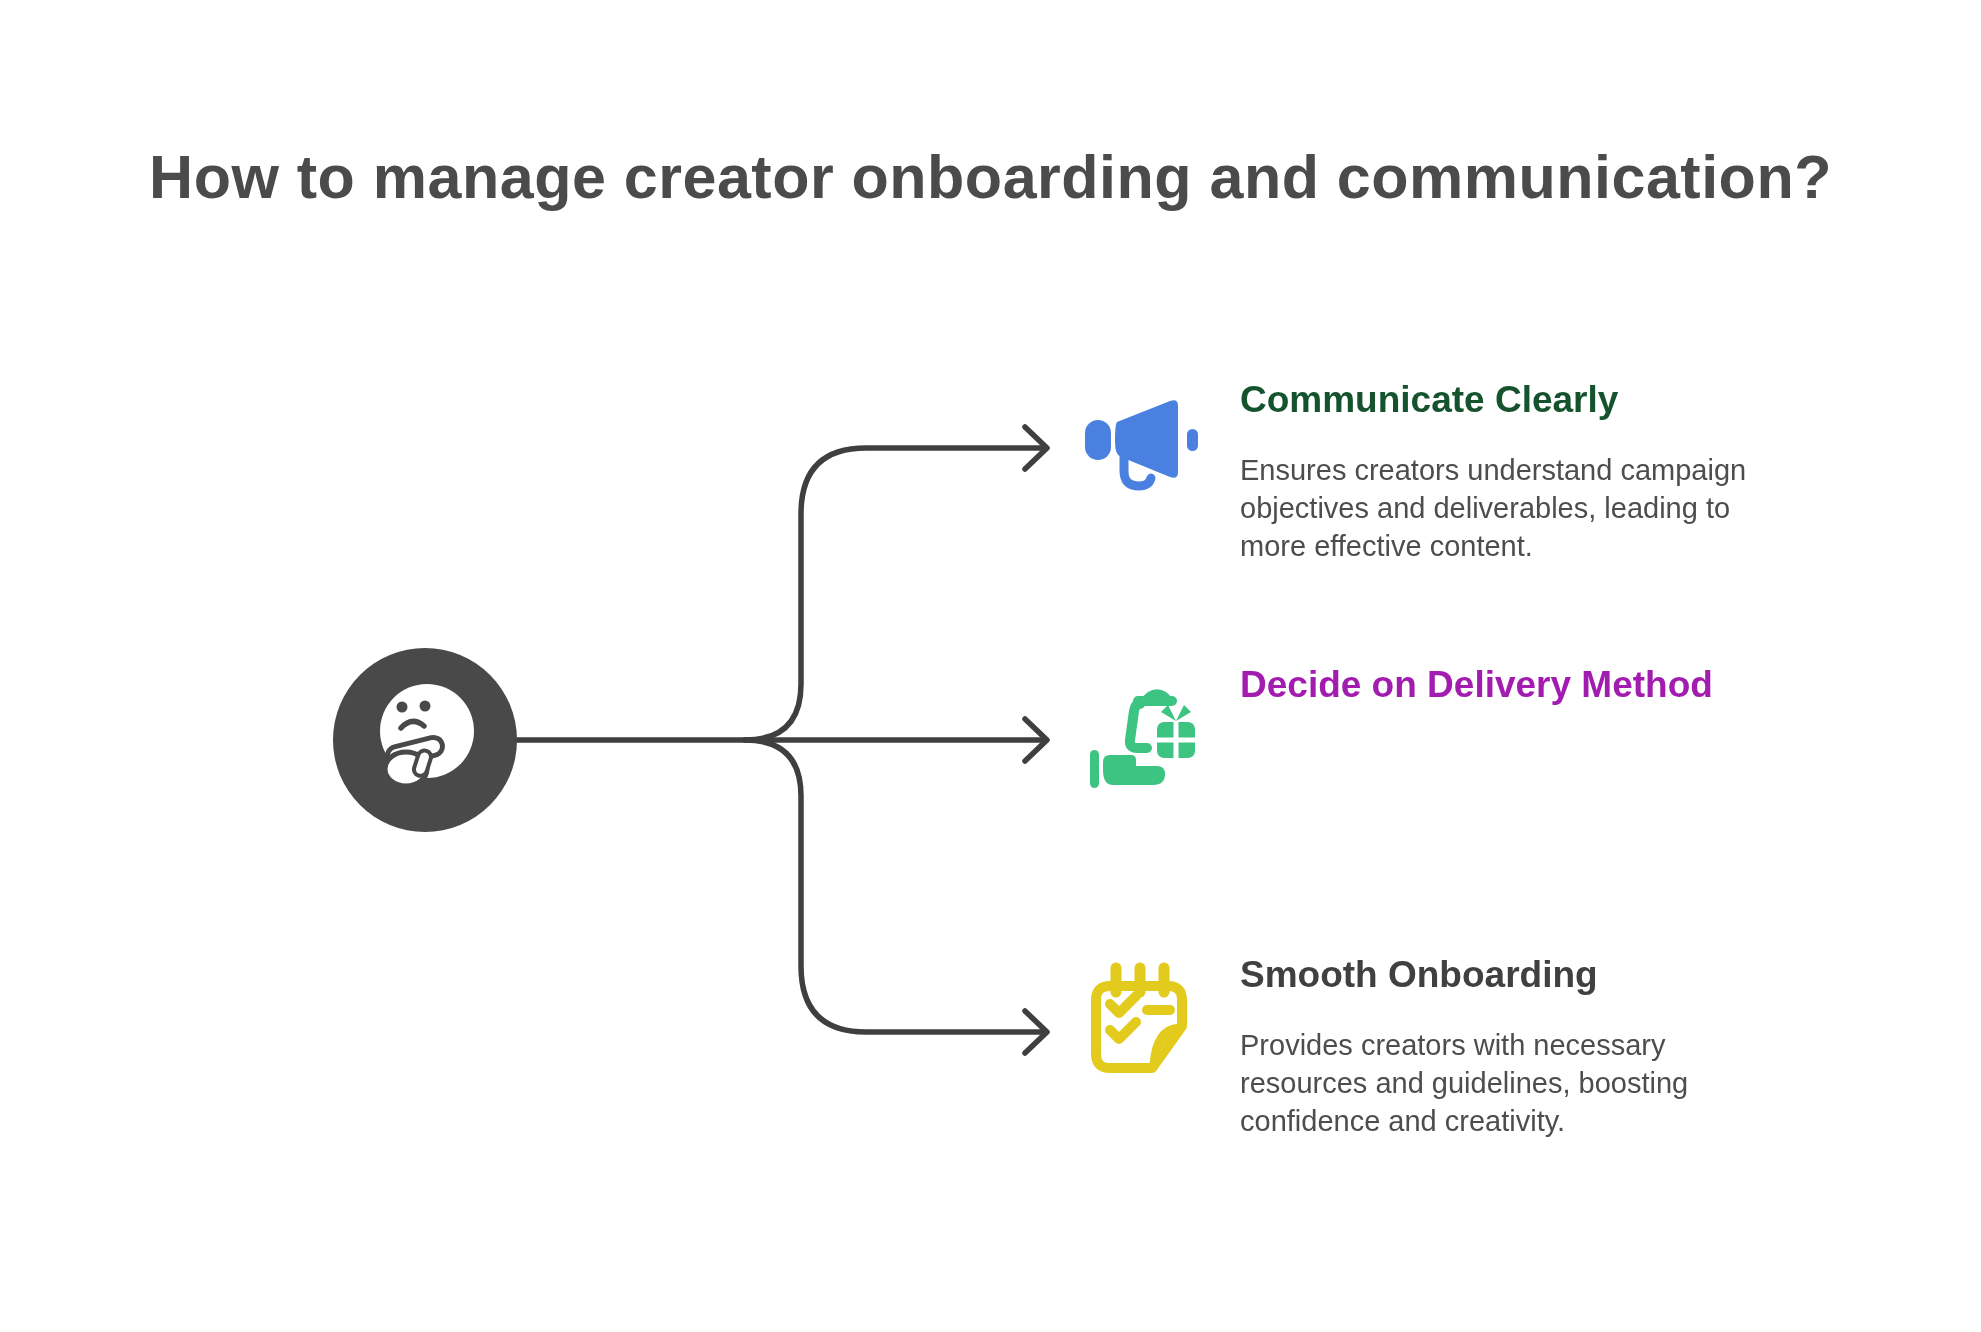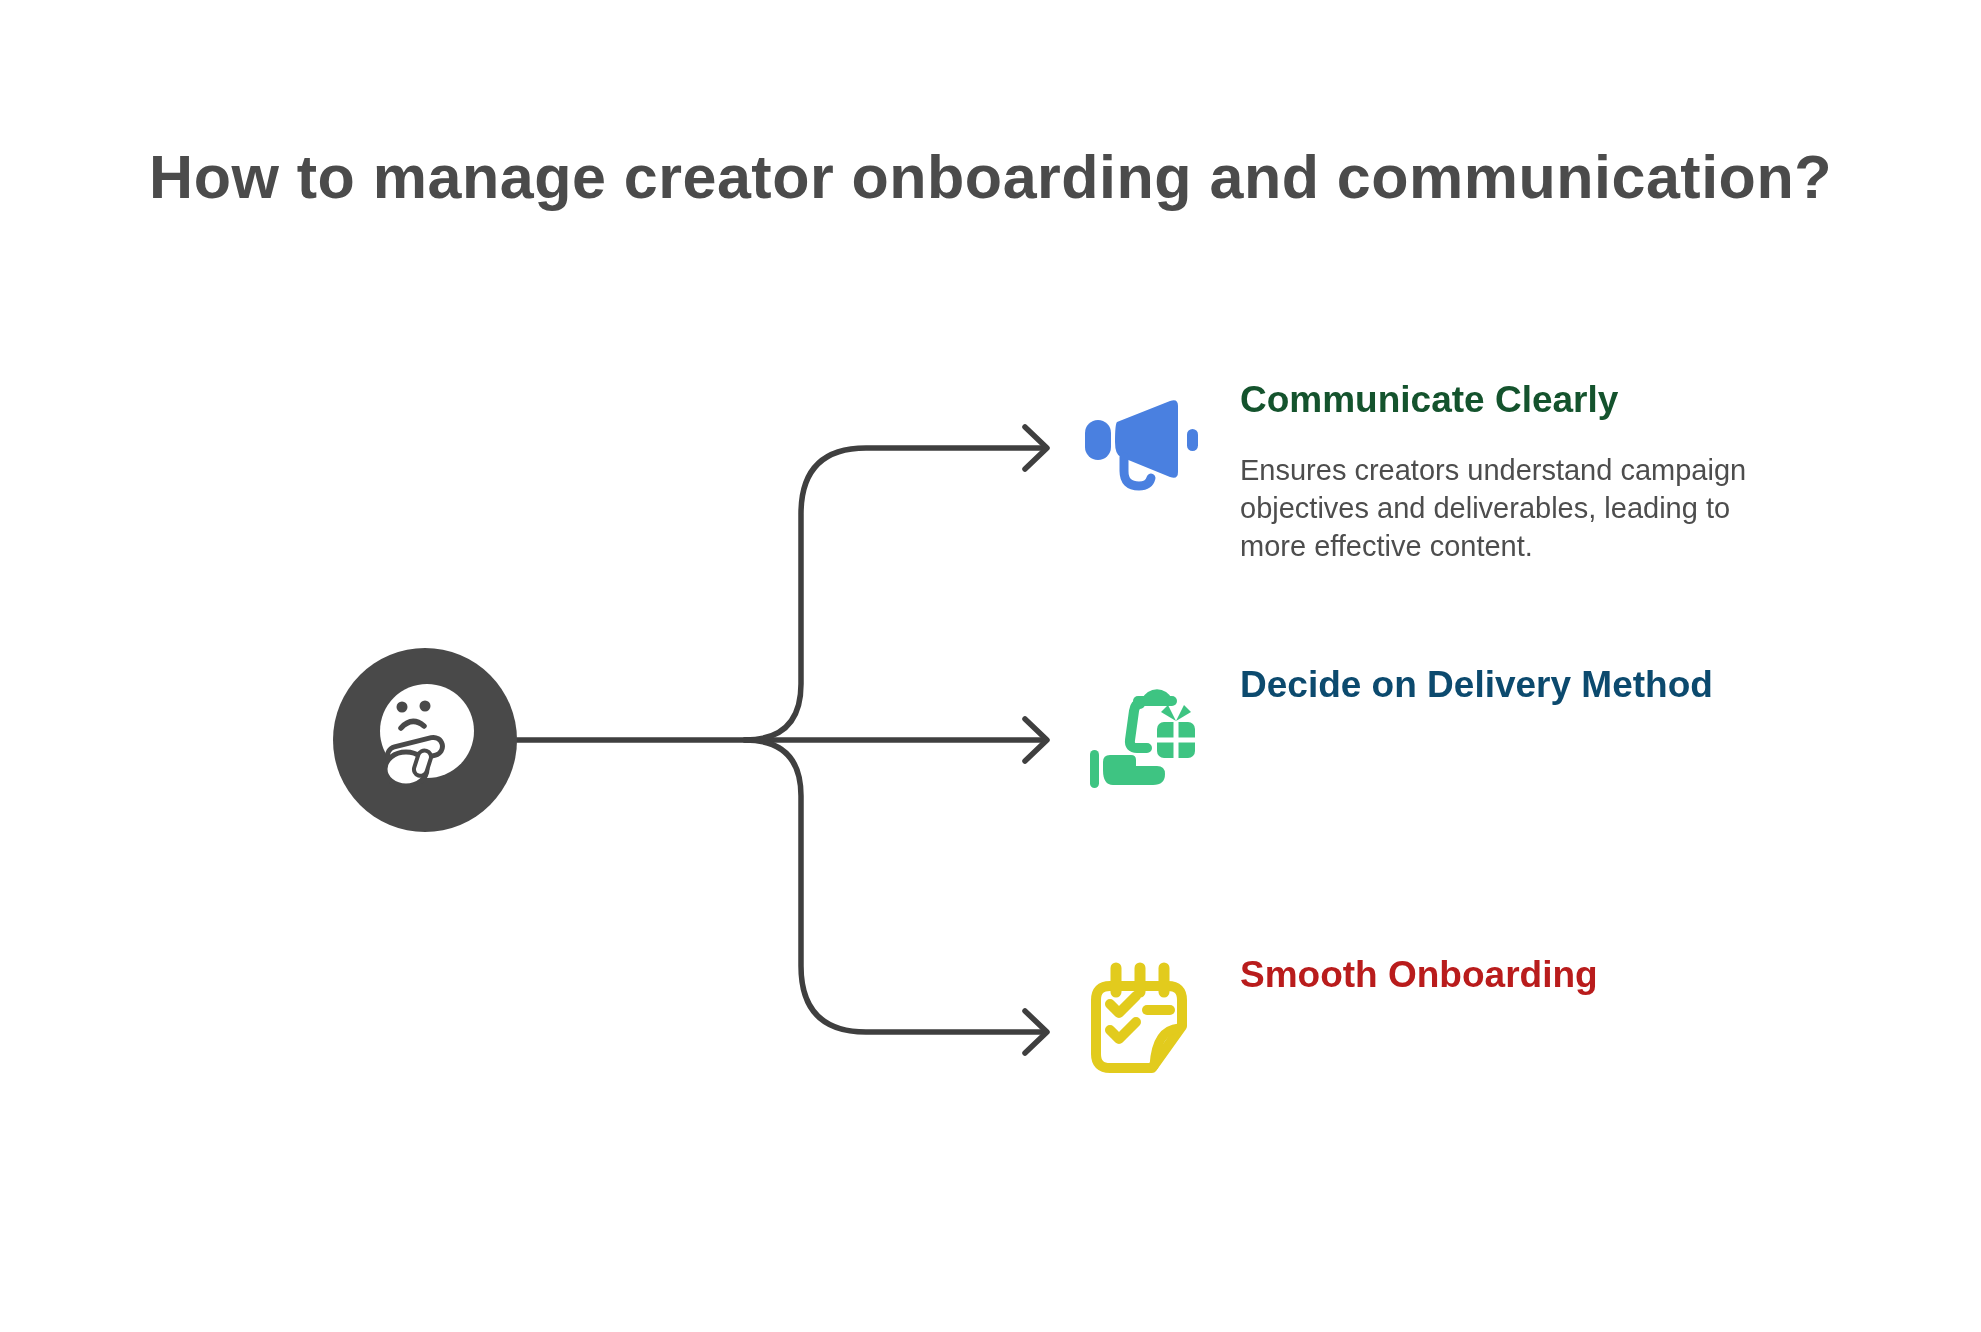--- a/index.html
+++ b/index.html
@@ -122,7 +122,7 @@
     <path d="M 35,85 L 56,85 Q 61,85 61,90 L 61,96 L 82,96 Q 90,96 90,104 Q 90,115 78,115 L 38,115 Q 28,115 28,100 L 28,92 Q 28,85 35,85 Z" fill="currentColor"></path>
   </svg>
   <section class="item item-1">
-    <h2 class="item-heading" style="color: #0c4a6e;">Decide on Delivery Method</h2>
+    <h2 class="item-heading" style="color: #a21caf;">Decide on Delivery Method</h2>
   </section>
 
   <svg class="node-icon icon-checklist" viewBox="0 0 110 120" style="color: rgb(226, 203, 29);">

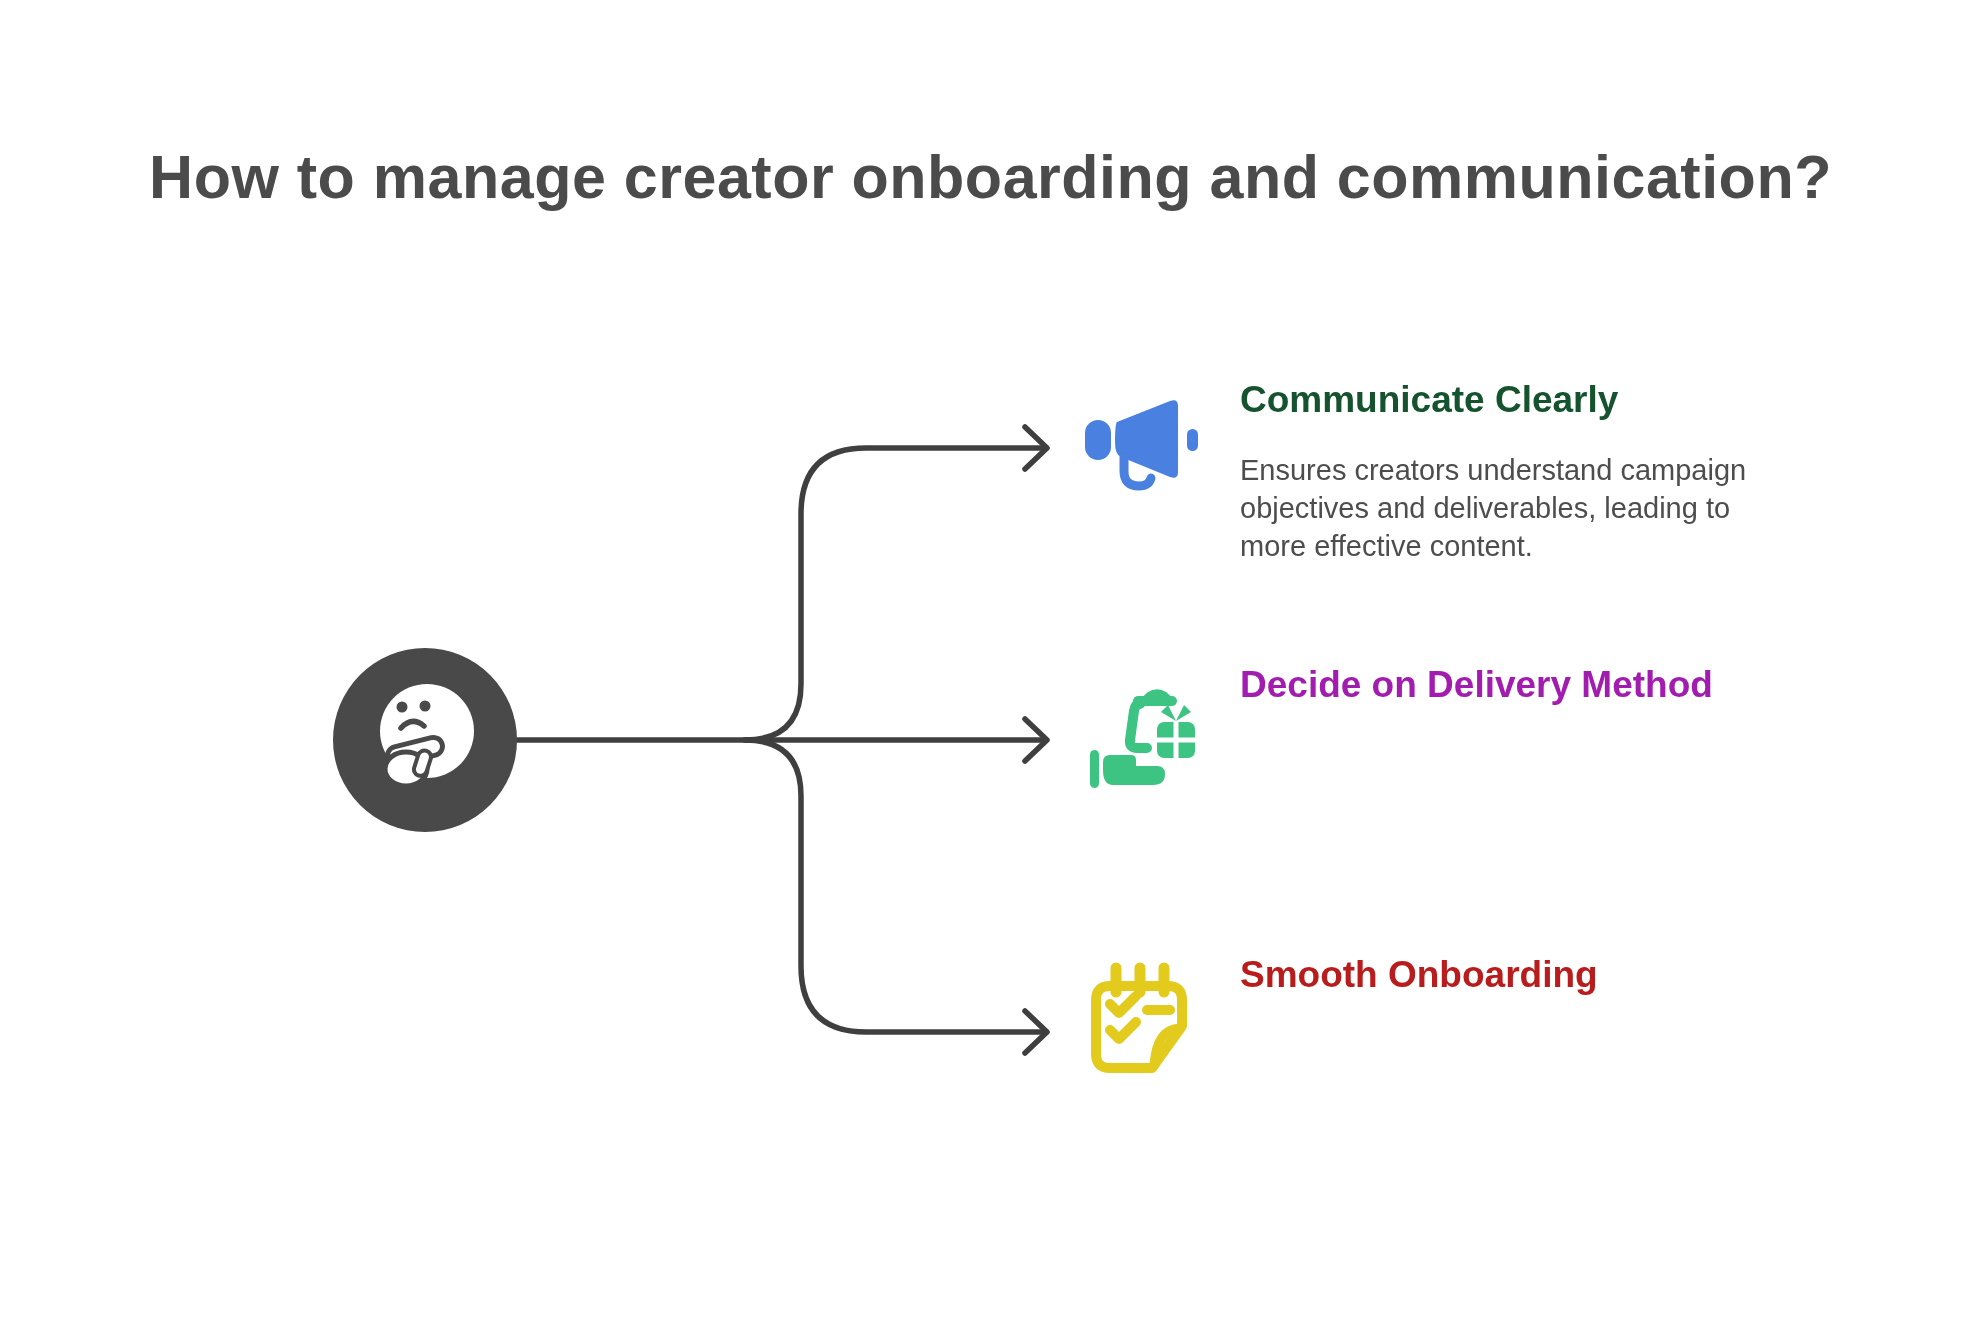--- a/index.html
+++ b/index.html
@@ -134,7 +134,7 @@
     <path d="M 61,50 H 84" fill="none" stroke="currentColor" stroke-width="10" stroke-linecap="round"></path>
   </svg>
   <section class="item item-2">
-    <h2 class="item-heading" style="color: #b91c1c;">Smooth Onboarding</h2>
+    <h2 class="item-heading" style="color: #404040;">Smooth Onboarding</h2>
   </section>
 
 </div>

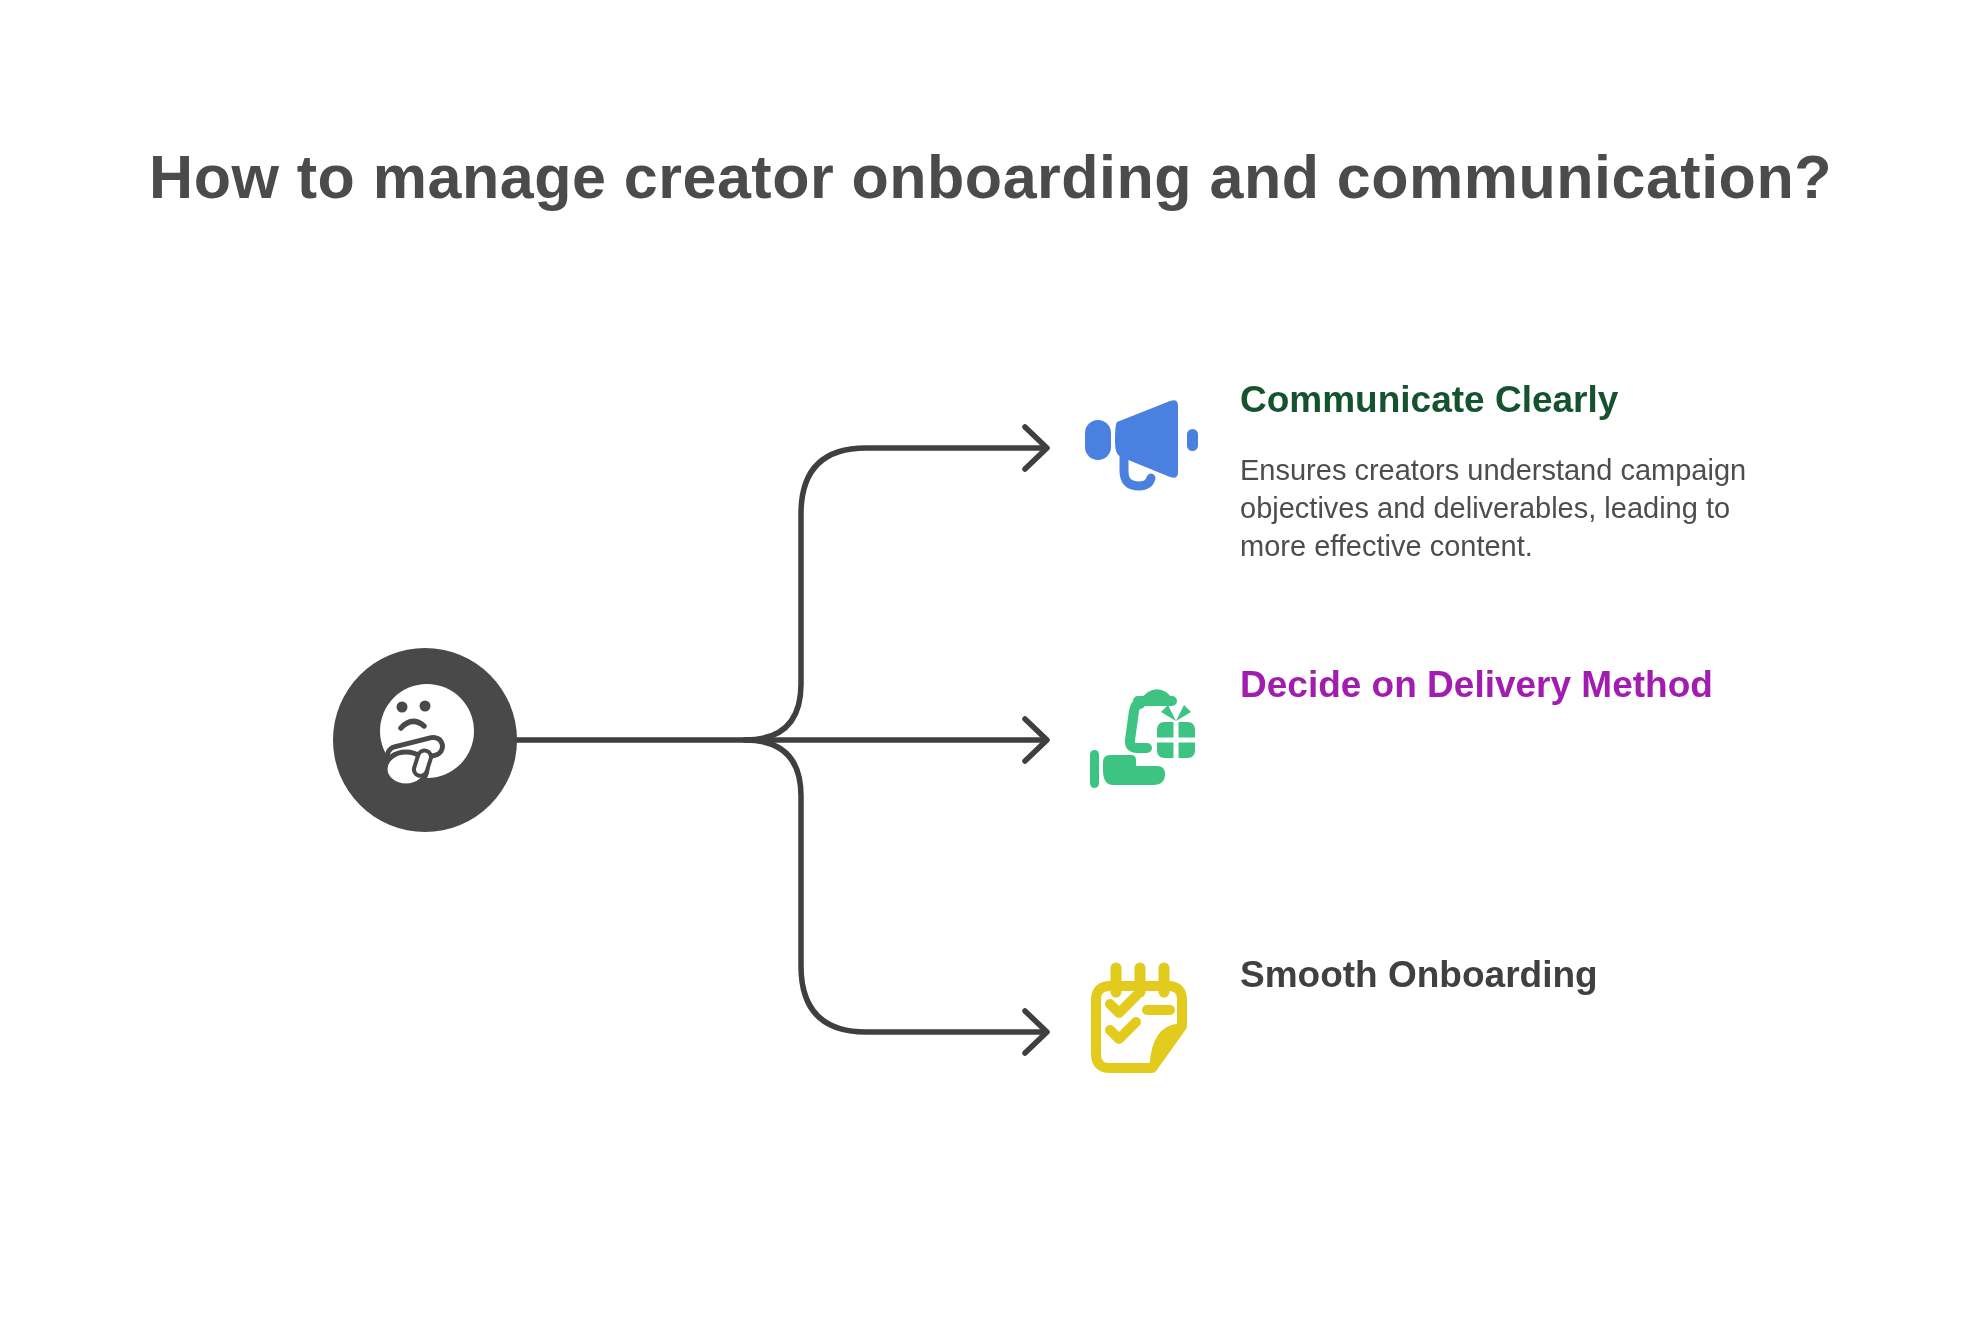--- a/index.html
+++ b/index.html
@@ -135,6 +135,9 @@
   </svg>
   <section class="item item-2">
     <h2 class="item-heading" style="color: #404040;">Smooth Onboarding</h2>
+    <p class="item-desc">Provides creators with necessary
+resources and guidelines, boosting
+confidence and creativity.</p>
   </section>
 
 </div>

